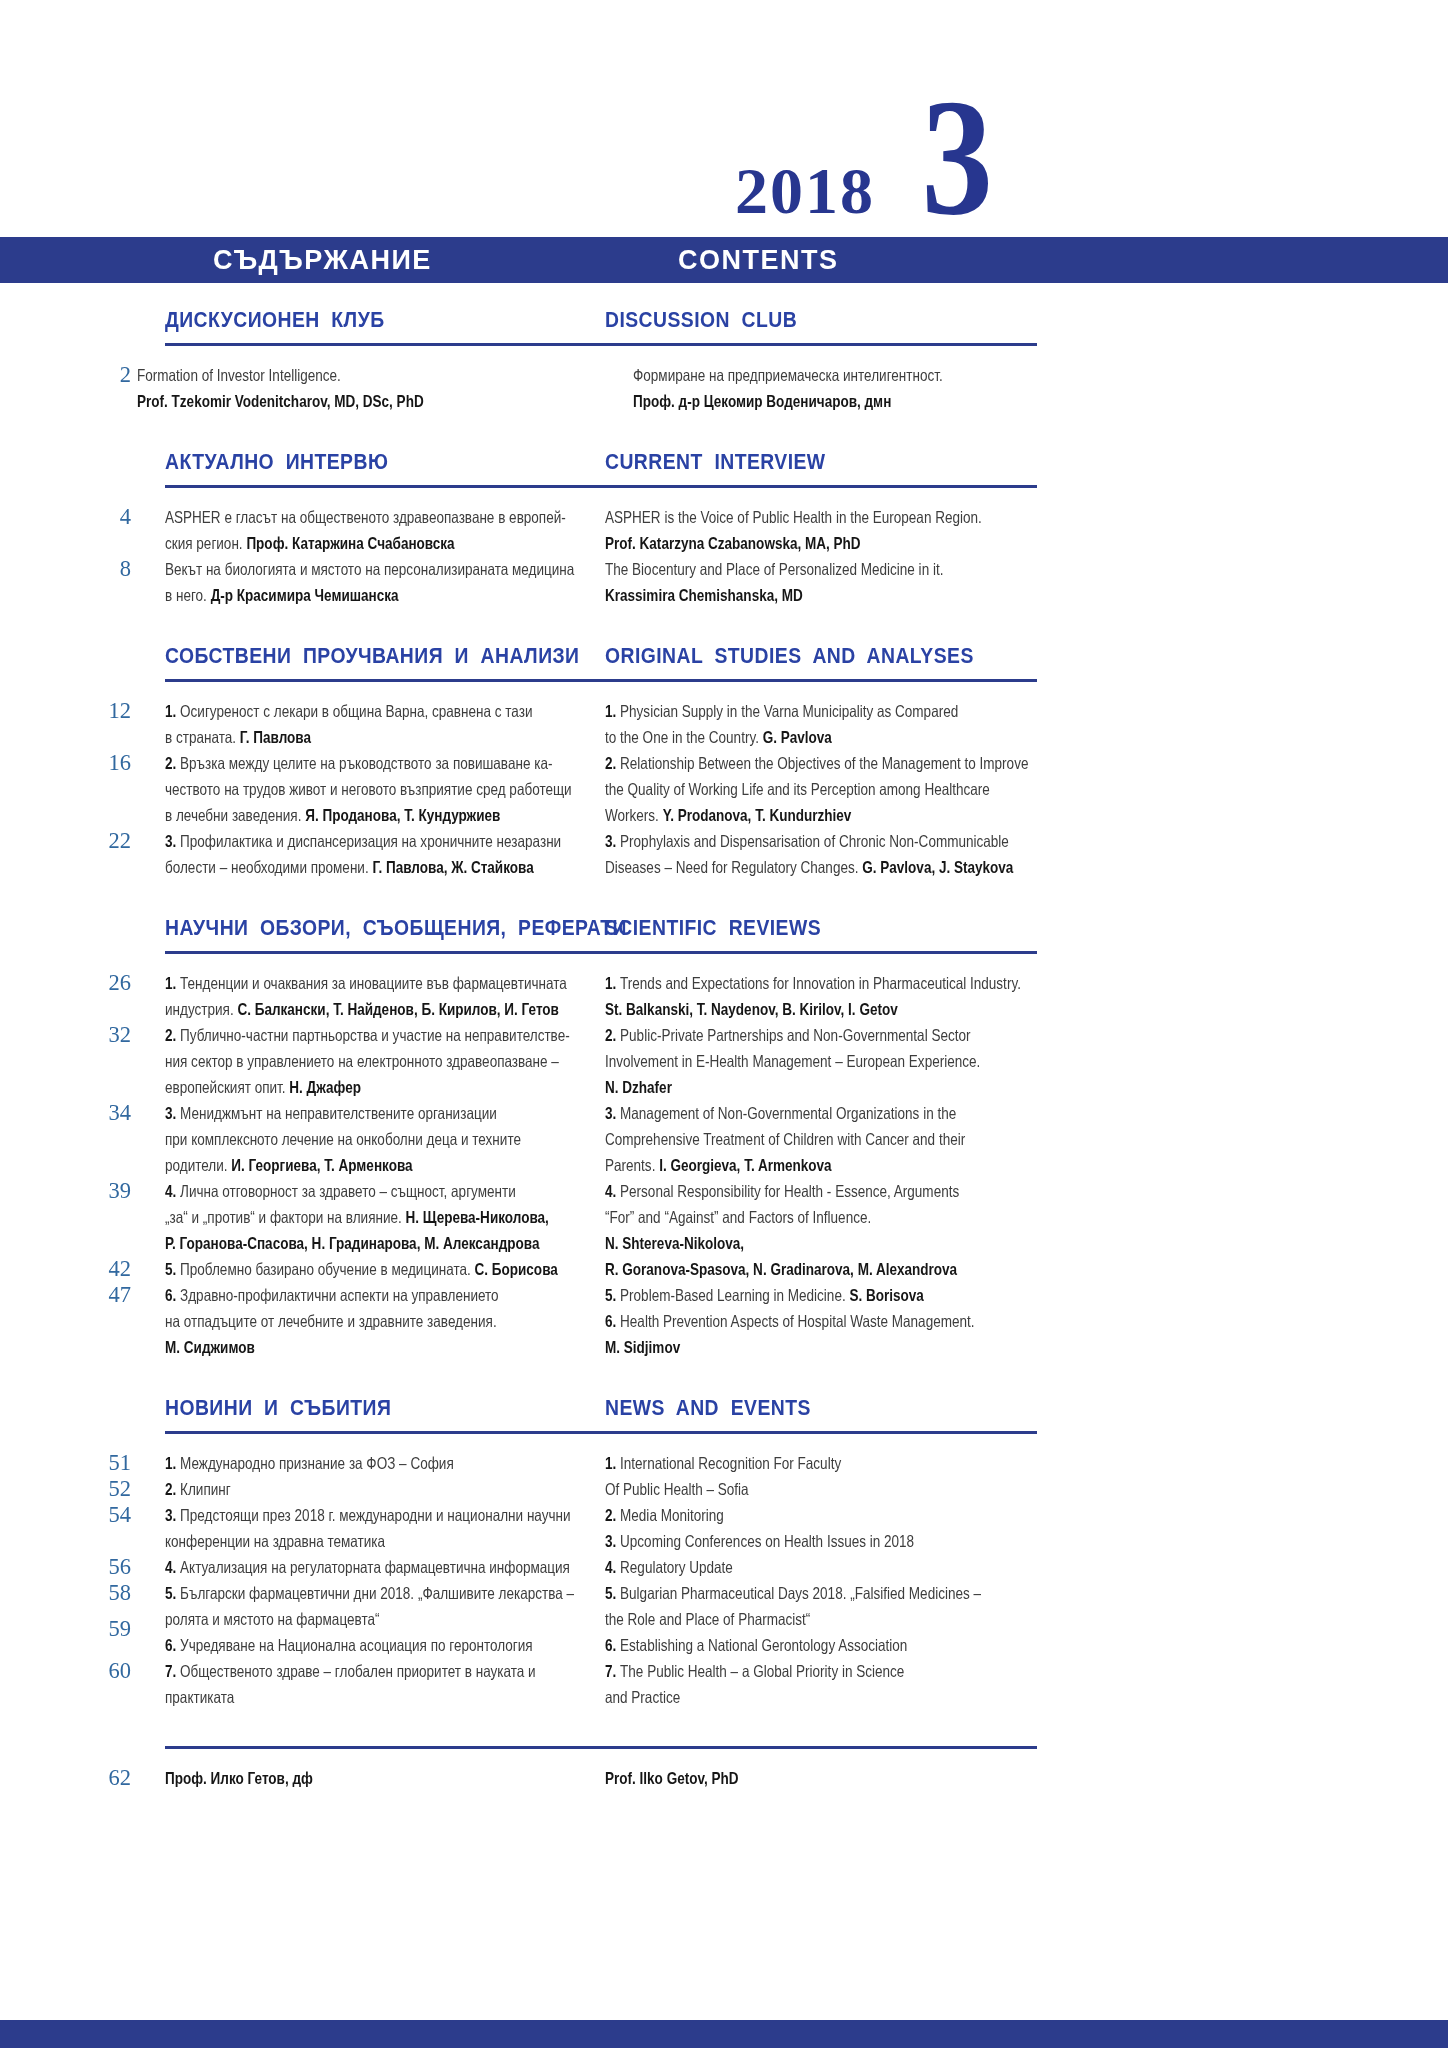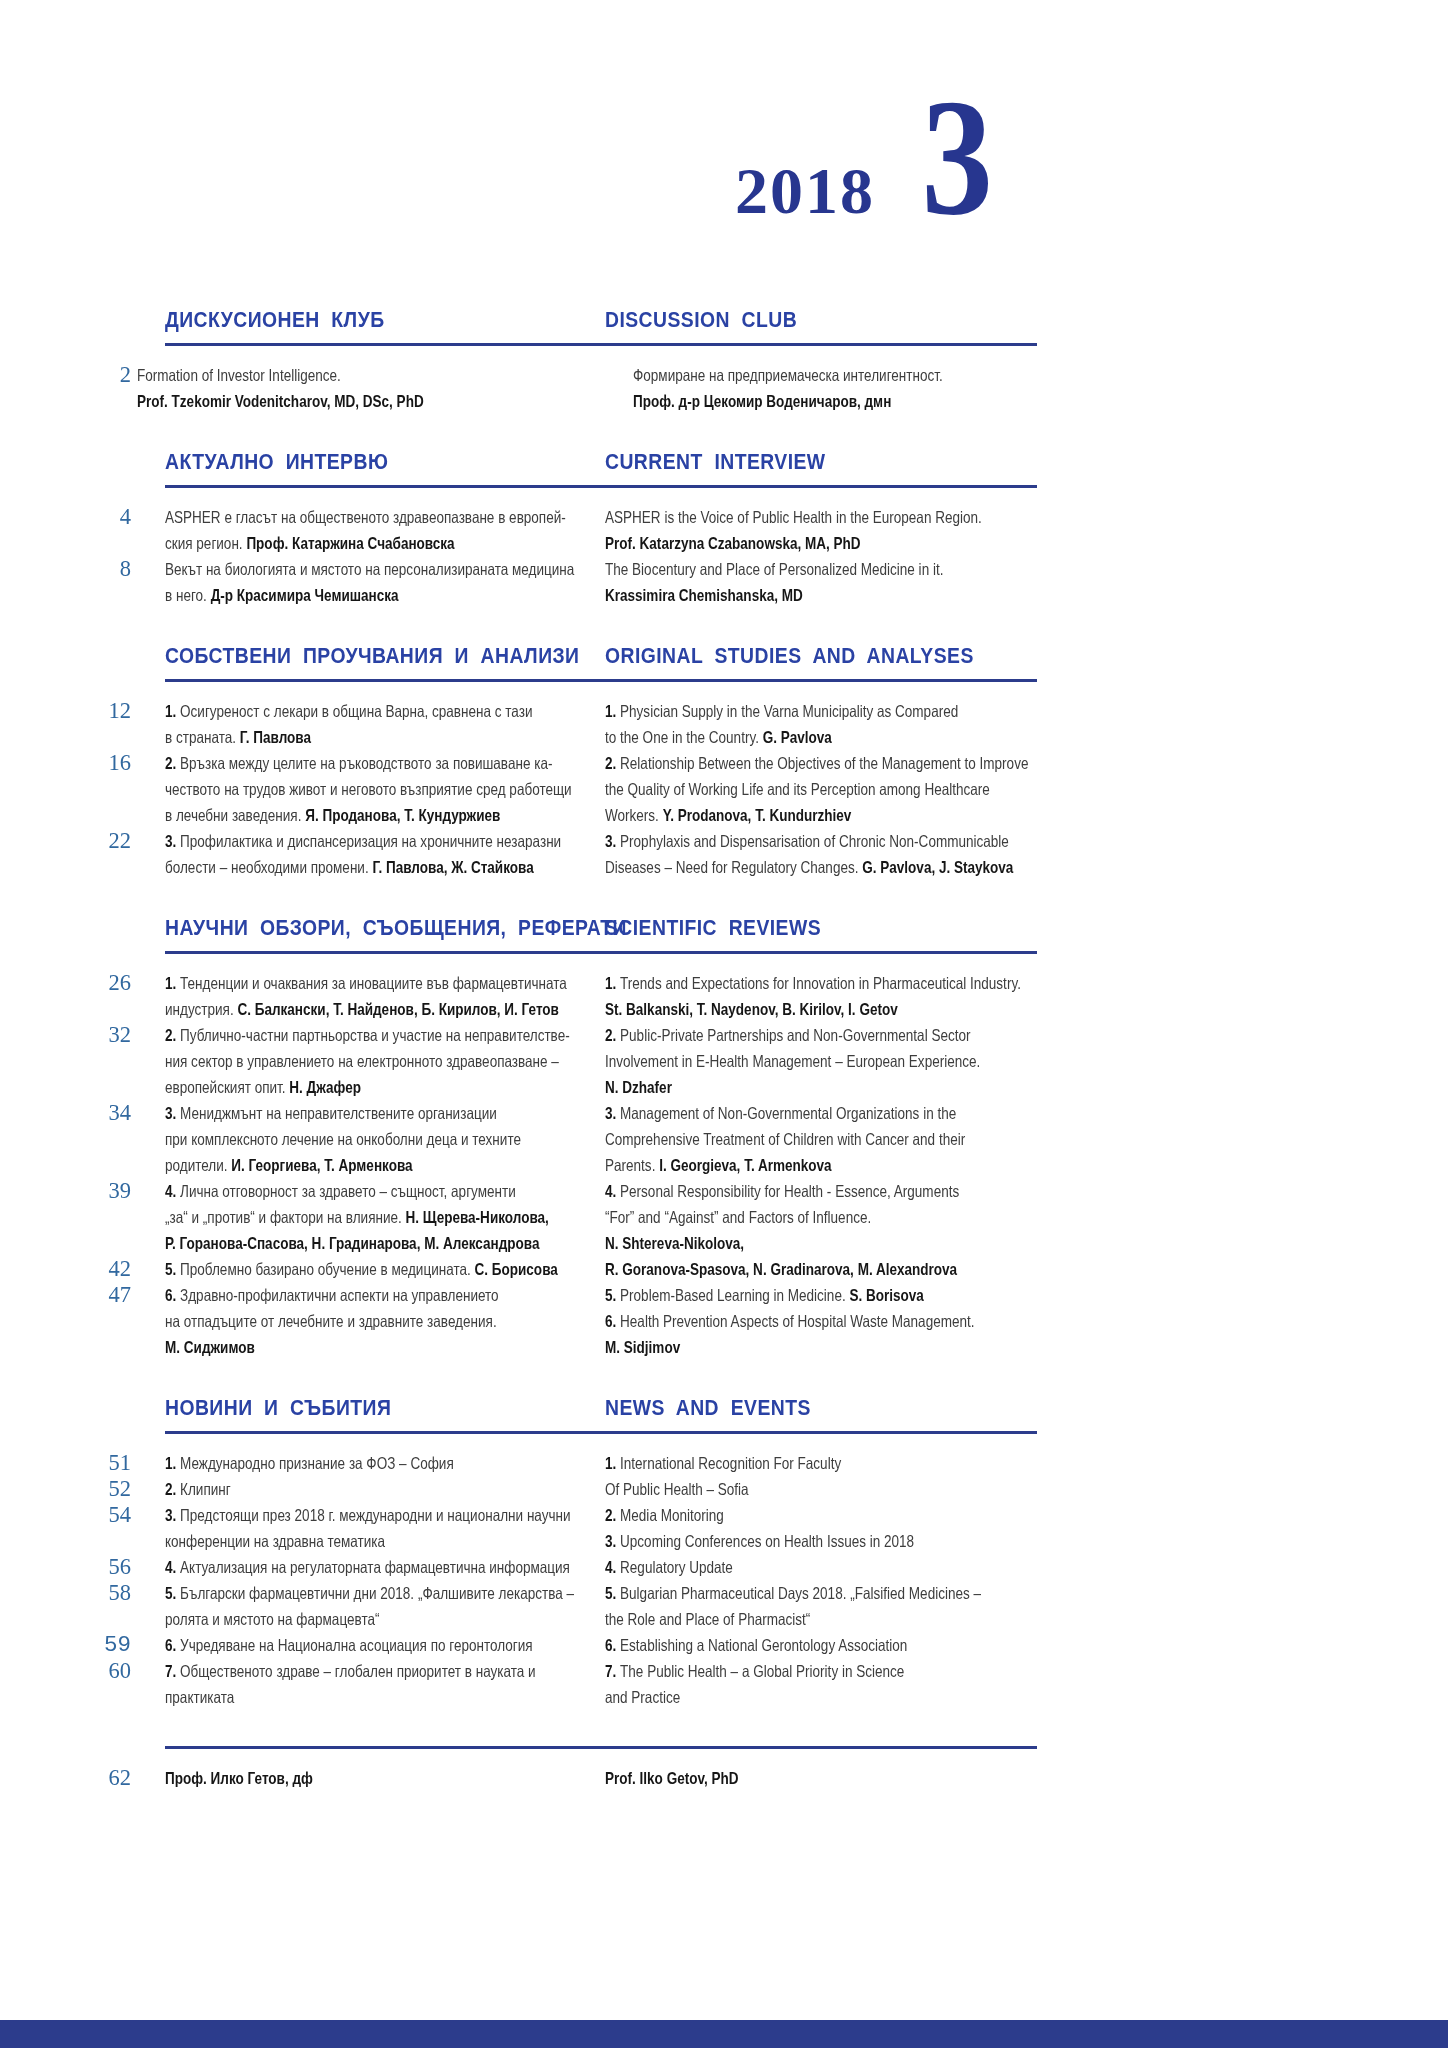--- a/index.html
+++ b/index.html
@@ -72,6 +72,10 @@
     <span class="issue">3</span>
   </div>
 
+  <div class="titlebar">
+    <span class="tb tb-bg">СЪДЪРЖАНИЕ</span>
+    <span class="tb tb-en">CONTENTS</span>
+  </div>
 
   <div class="content" id="sections">
       <section class="toc-section">

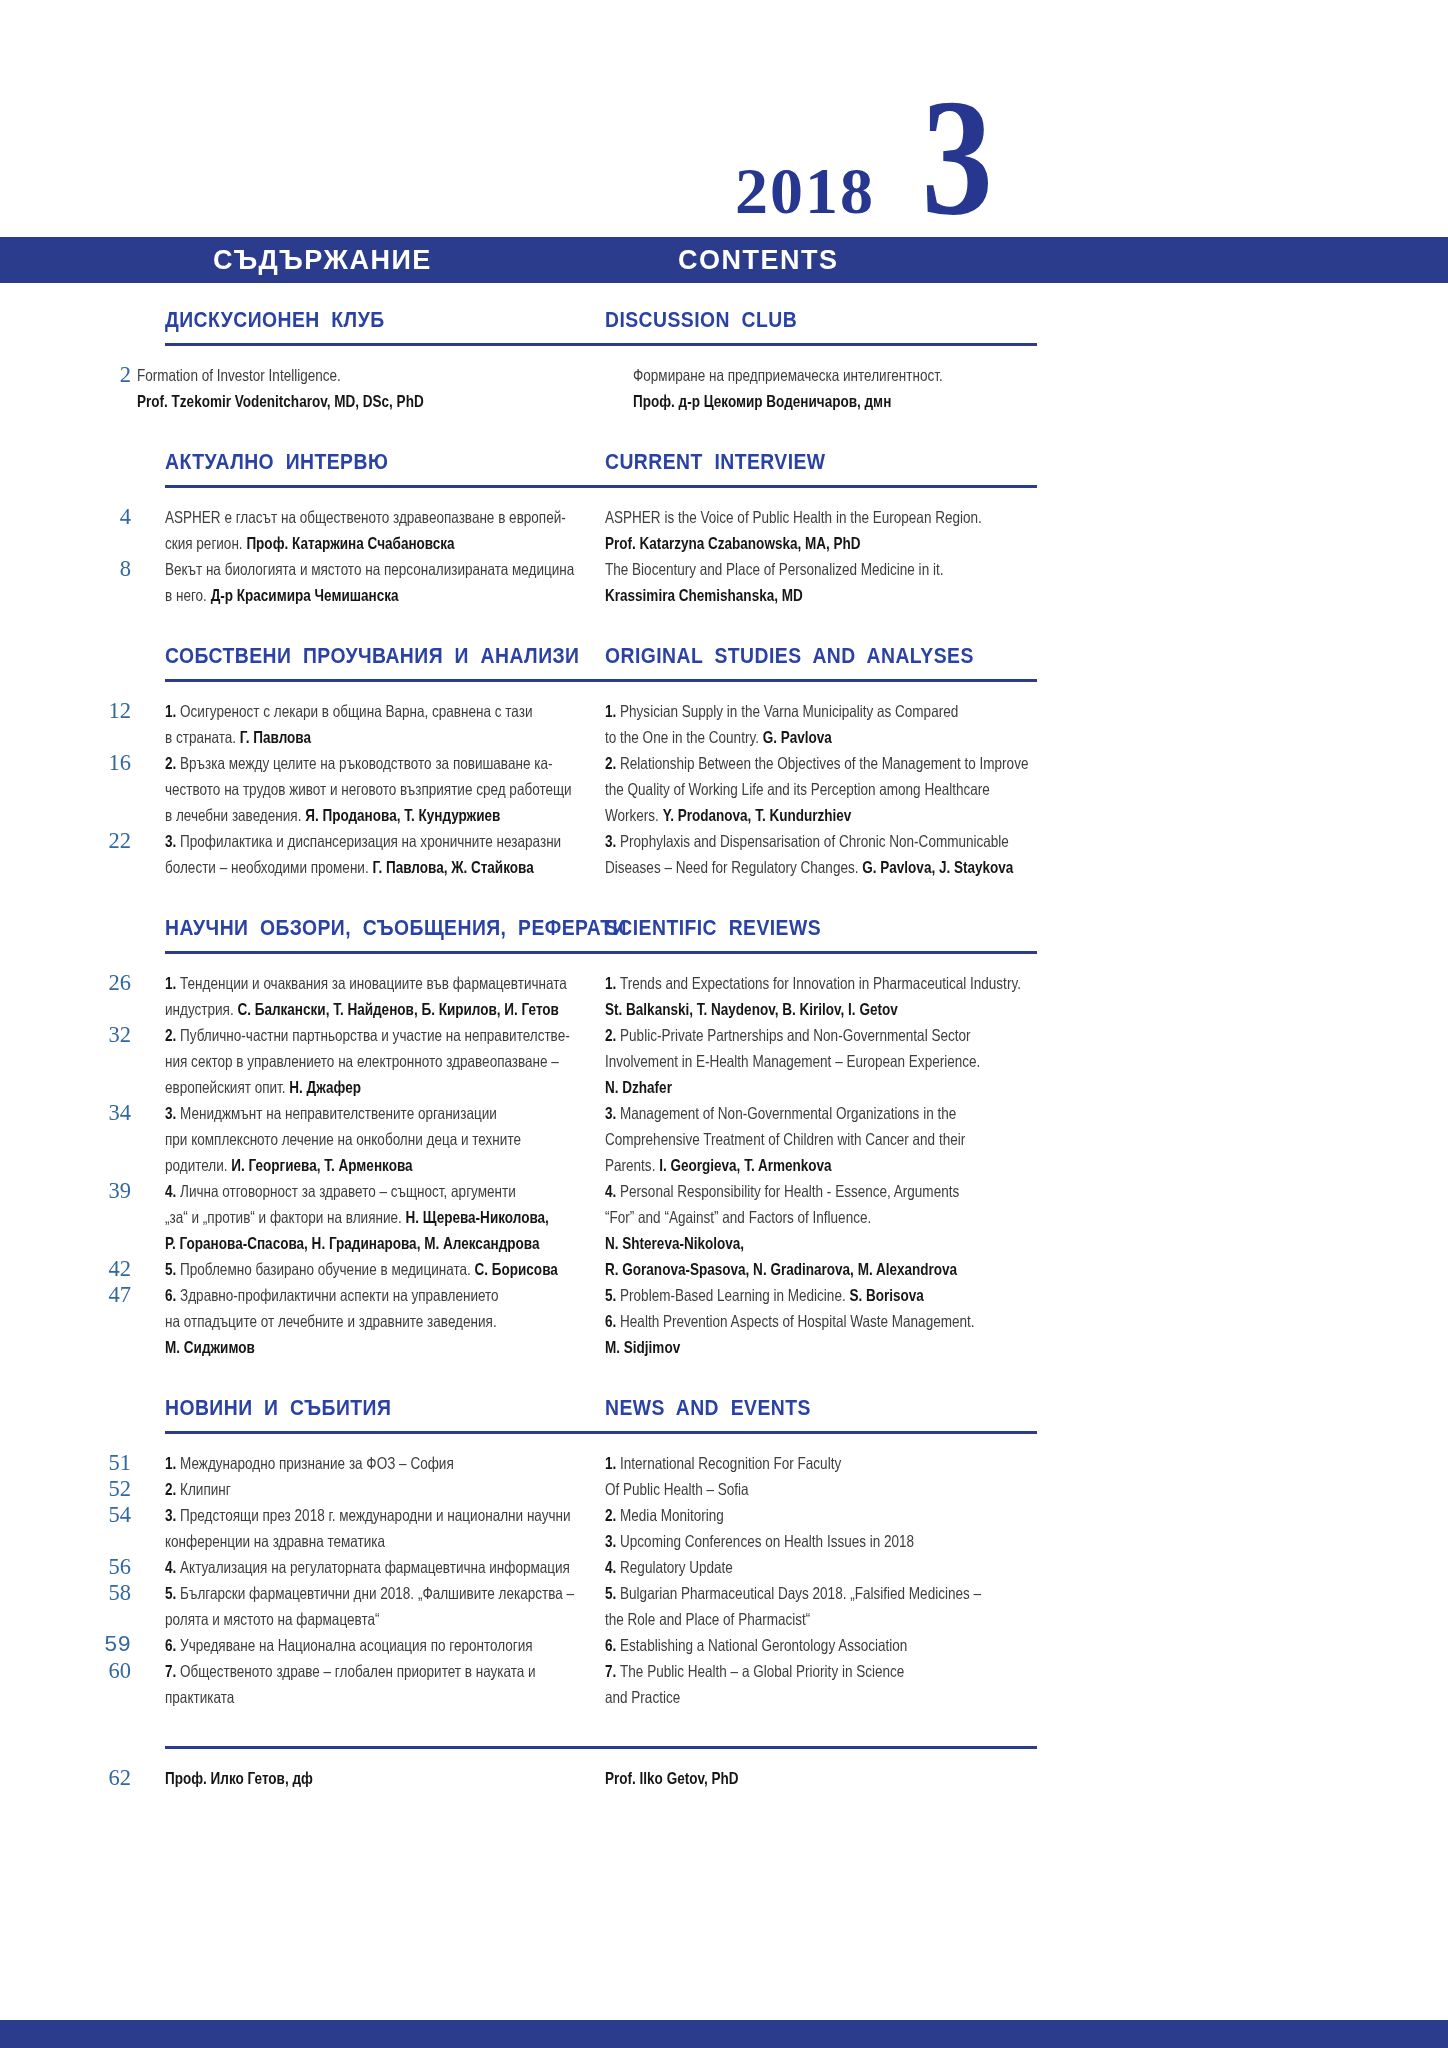--- a/index.html
+++ b/index.html
@@ -219,7 +219,7 @@
             <div class="pnum" style="top: 52px;">54</div>
             <div class="pnum" style="top: 104px;">56</div>
             <div class="pnum" style="top: 130px;">58</div>
-            <div class="pnum" style="top: 182px; font-family: Liberation Mono, monospace;">59</div>
+            <div class="pnum" style="top: 166px;">59</div>
             <div class="pnum" style="top: 208px;">60</div>
           </div>
           <div class="col bgcol">

